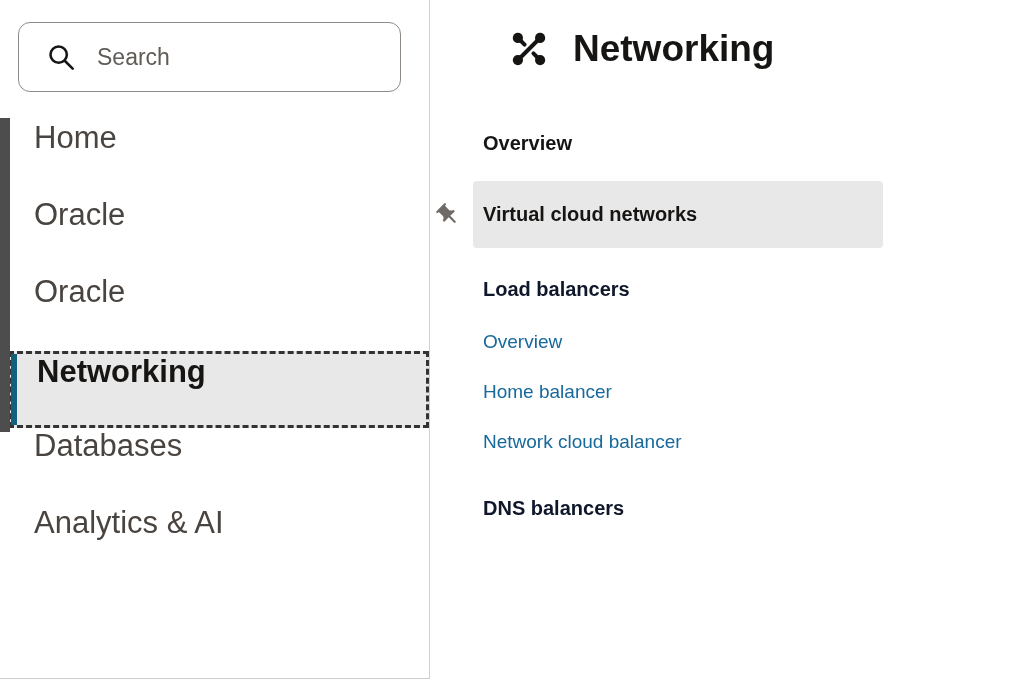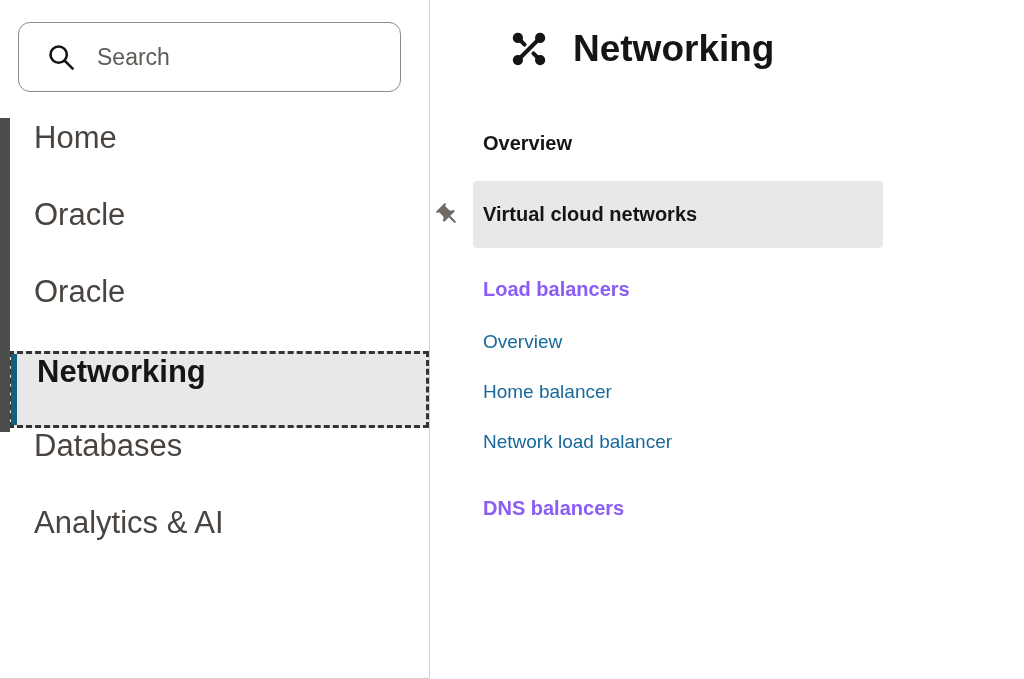--- a/index.html
+++ b/index.html
@@ -39,7 +39,7 @@
   .nav-list { margin:46px 0 0 52px; width:400px; position:relative; }
   .nav-row { padding:16px 0; font-size:20px; }
   .nav-row.hdr { font-weight:bold; color:#161513; cursor:pointer; }
-  .nav-row.section { font-weight:bold; color:#8b5cf6; margin-top:14px; }
+  .nav-row.section { font-weight:bold; color:#0f172a; margin-top:14px; }
   .nav-row.link { color:#17699b; font-size:19px; padding:14px 0; cursor:pointer; }
   .nav-row.highlighted { background:#e9e8e8; padding:22px 10px; margin:10px 0 10px -10px;
                          position:relative; border-radius:4px; }

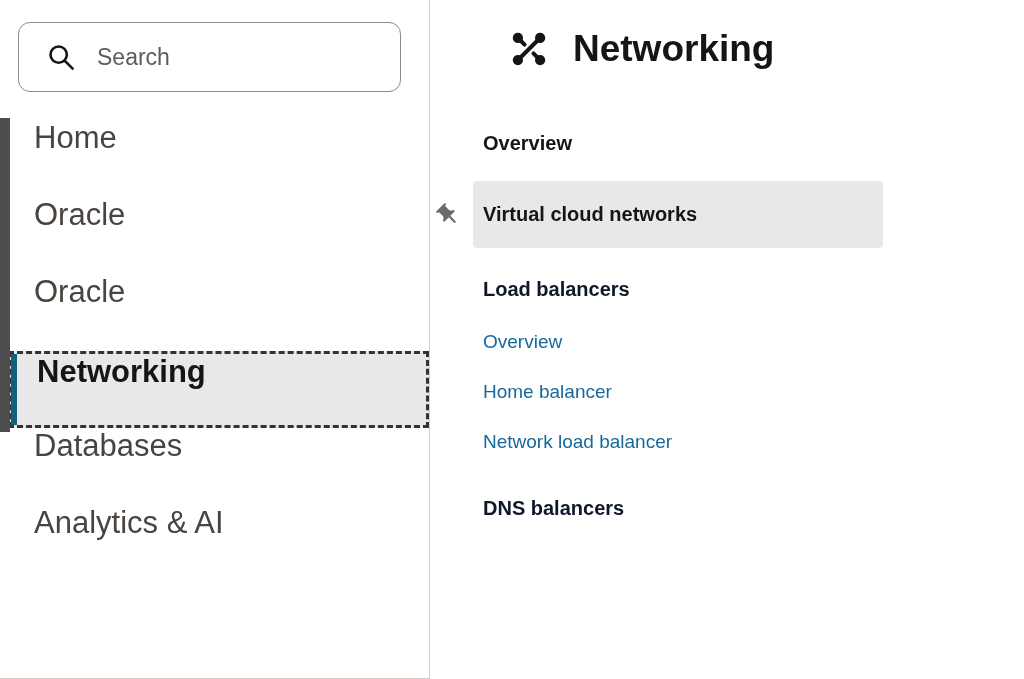--- a/index.html
+++ b/index.html
@@ -126,7 +126,7 @@
       <span>Home balancer</span>
     </div>
     <div class="nav-row link">
-      <span>Network load balancer</span>
+      <span>Network cloud balancer</span>
     </div>
 
     <div class="nav-row section">

